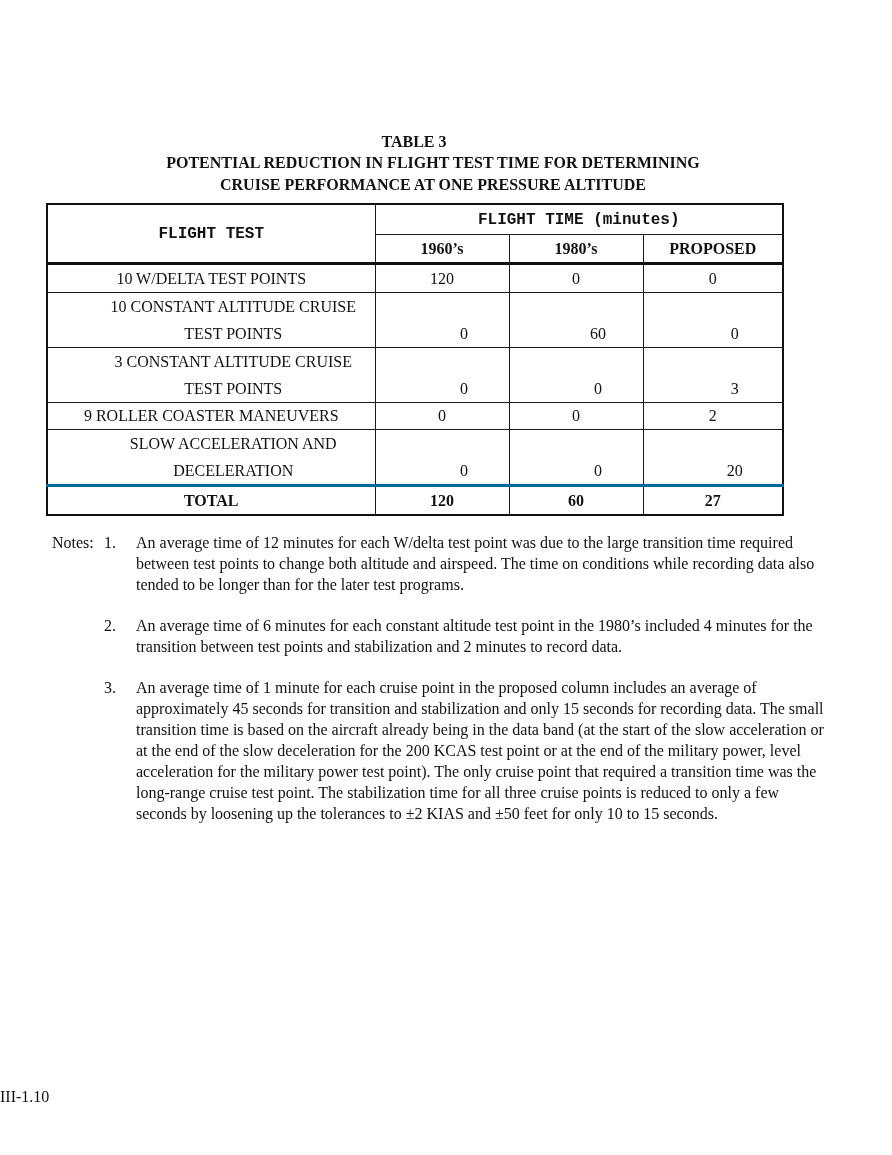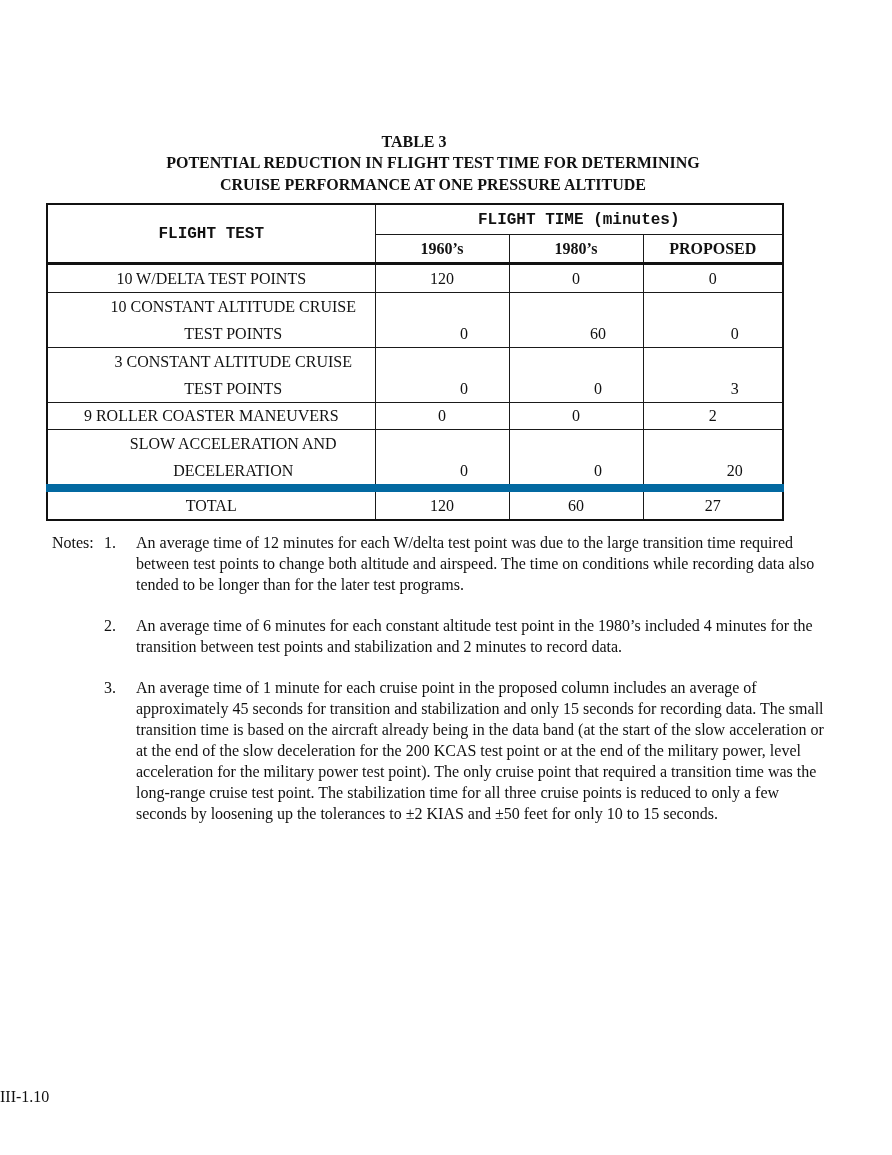--- a/index.html
+++ b/index.html
@@ -56,7 +56,7 @@
     table.data-table tr.r1 td { height: 27px; vertical-align: middle; }
     table.data-table tr.r2 td { height: 53px; line-height: 27px; padding-left: 44px; }
     table.data-table tr.r4 td { height: 26px; vertical-align: middle; }
-    table.data-table tr.total td { height: 27px; vertical-align: middle; font-weight: normal; border-top: 8px solid #0369a1; }
+    table.data-table tr.total td { height: 27px; vertical-align: middle; font-weight: bold; border-top: 3px solid #0369a1; }
     table.data-table { border: 2.5px solid #111; }
 
     .notes {

